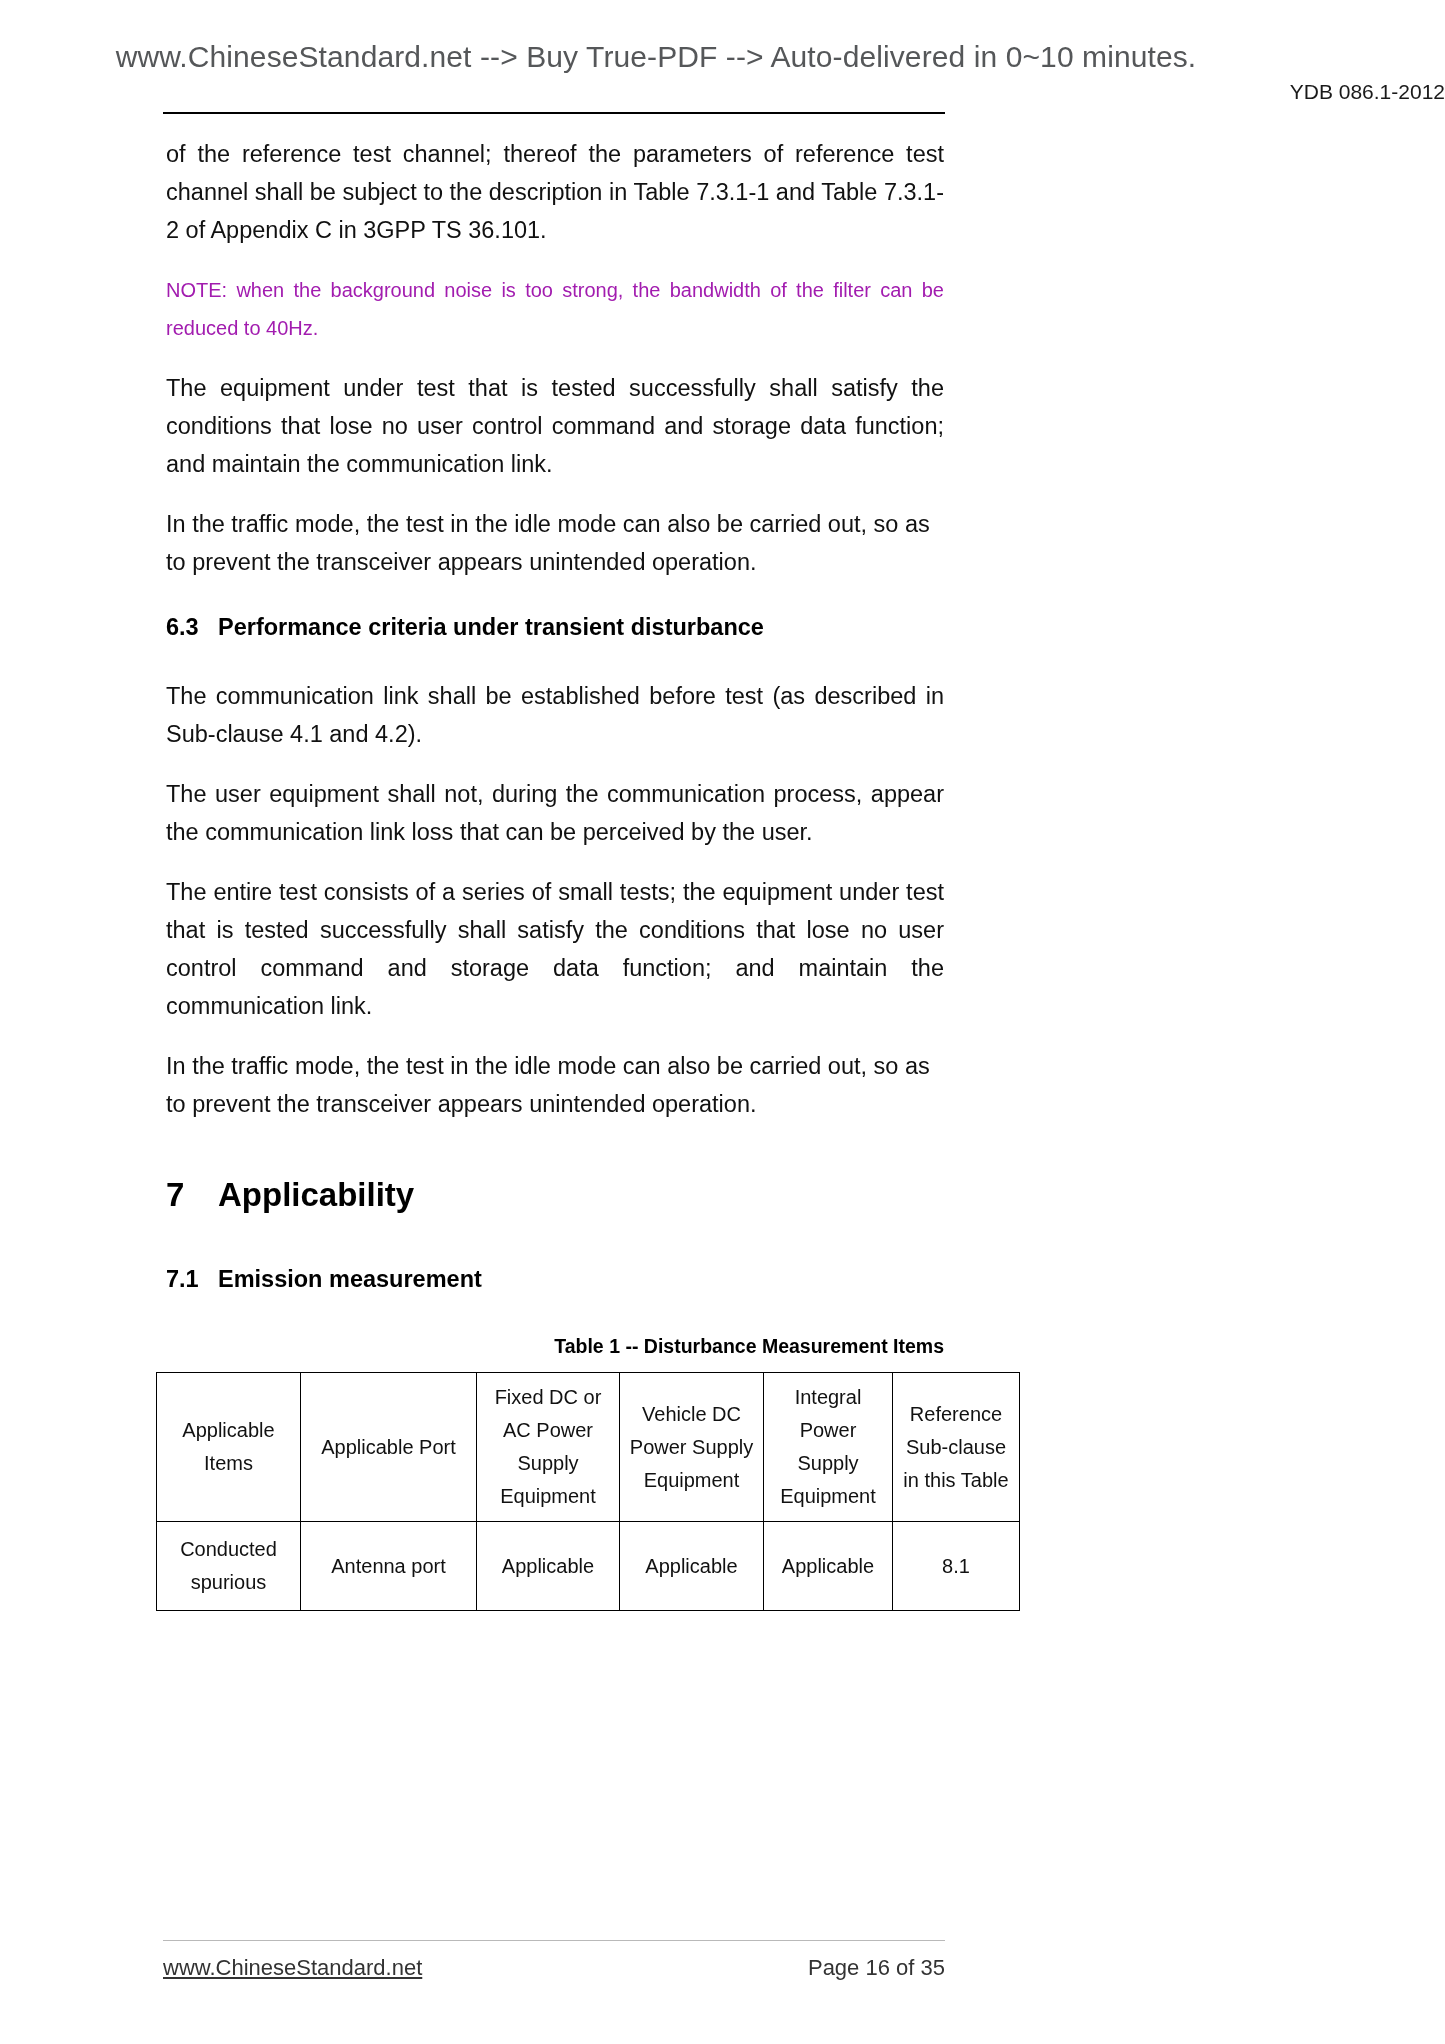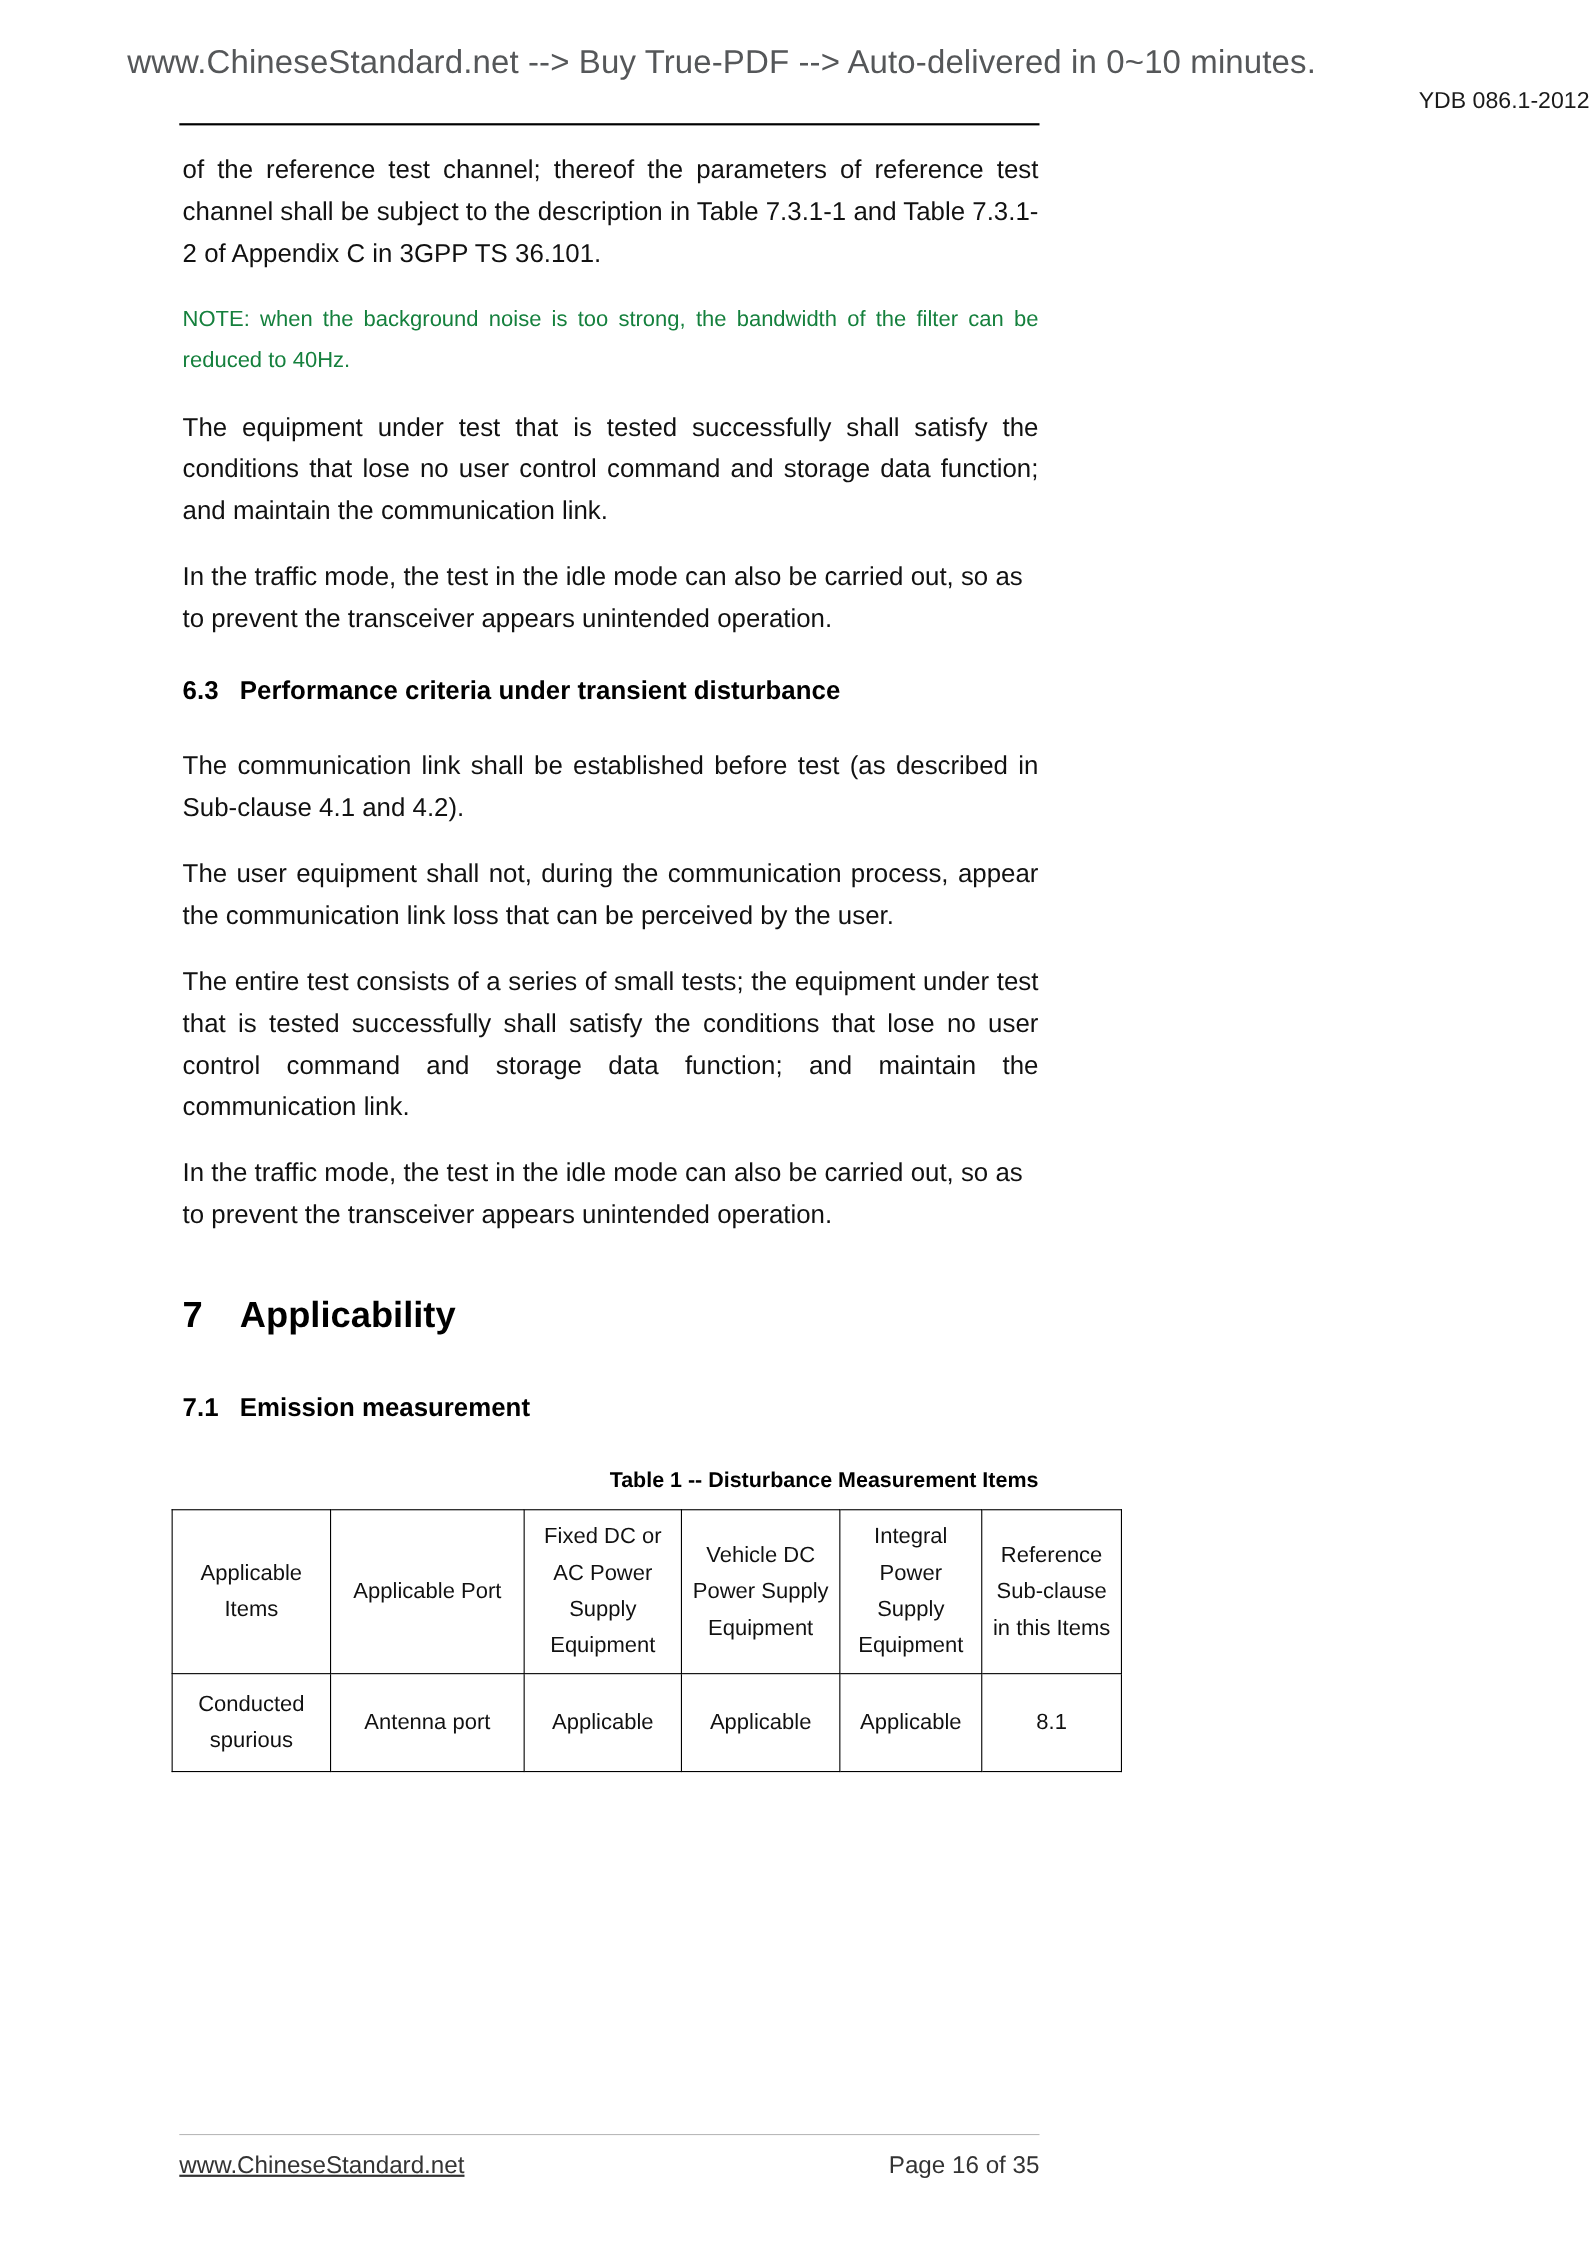--- a/index.html
+++ b/index.html
@@ -76,7 +76,7 @@
     font-size: 20px;
     line-height: 38px;
     text-align: justify;
-    color: #15803d;
+    color: #a21caf;
   }
 
   h2.clause {

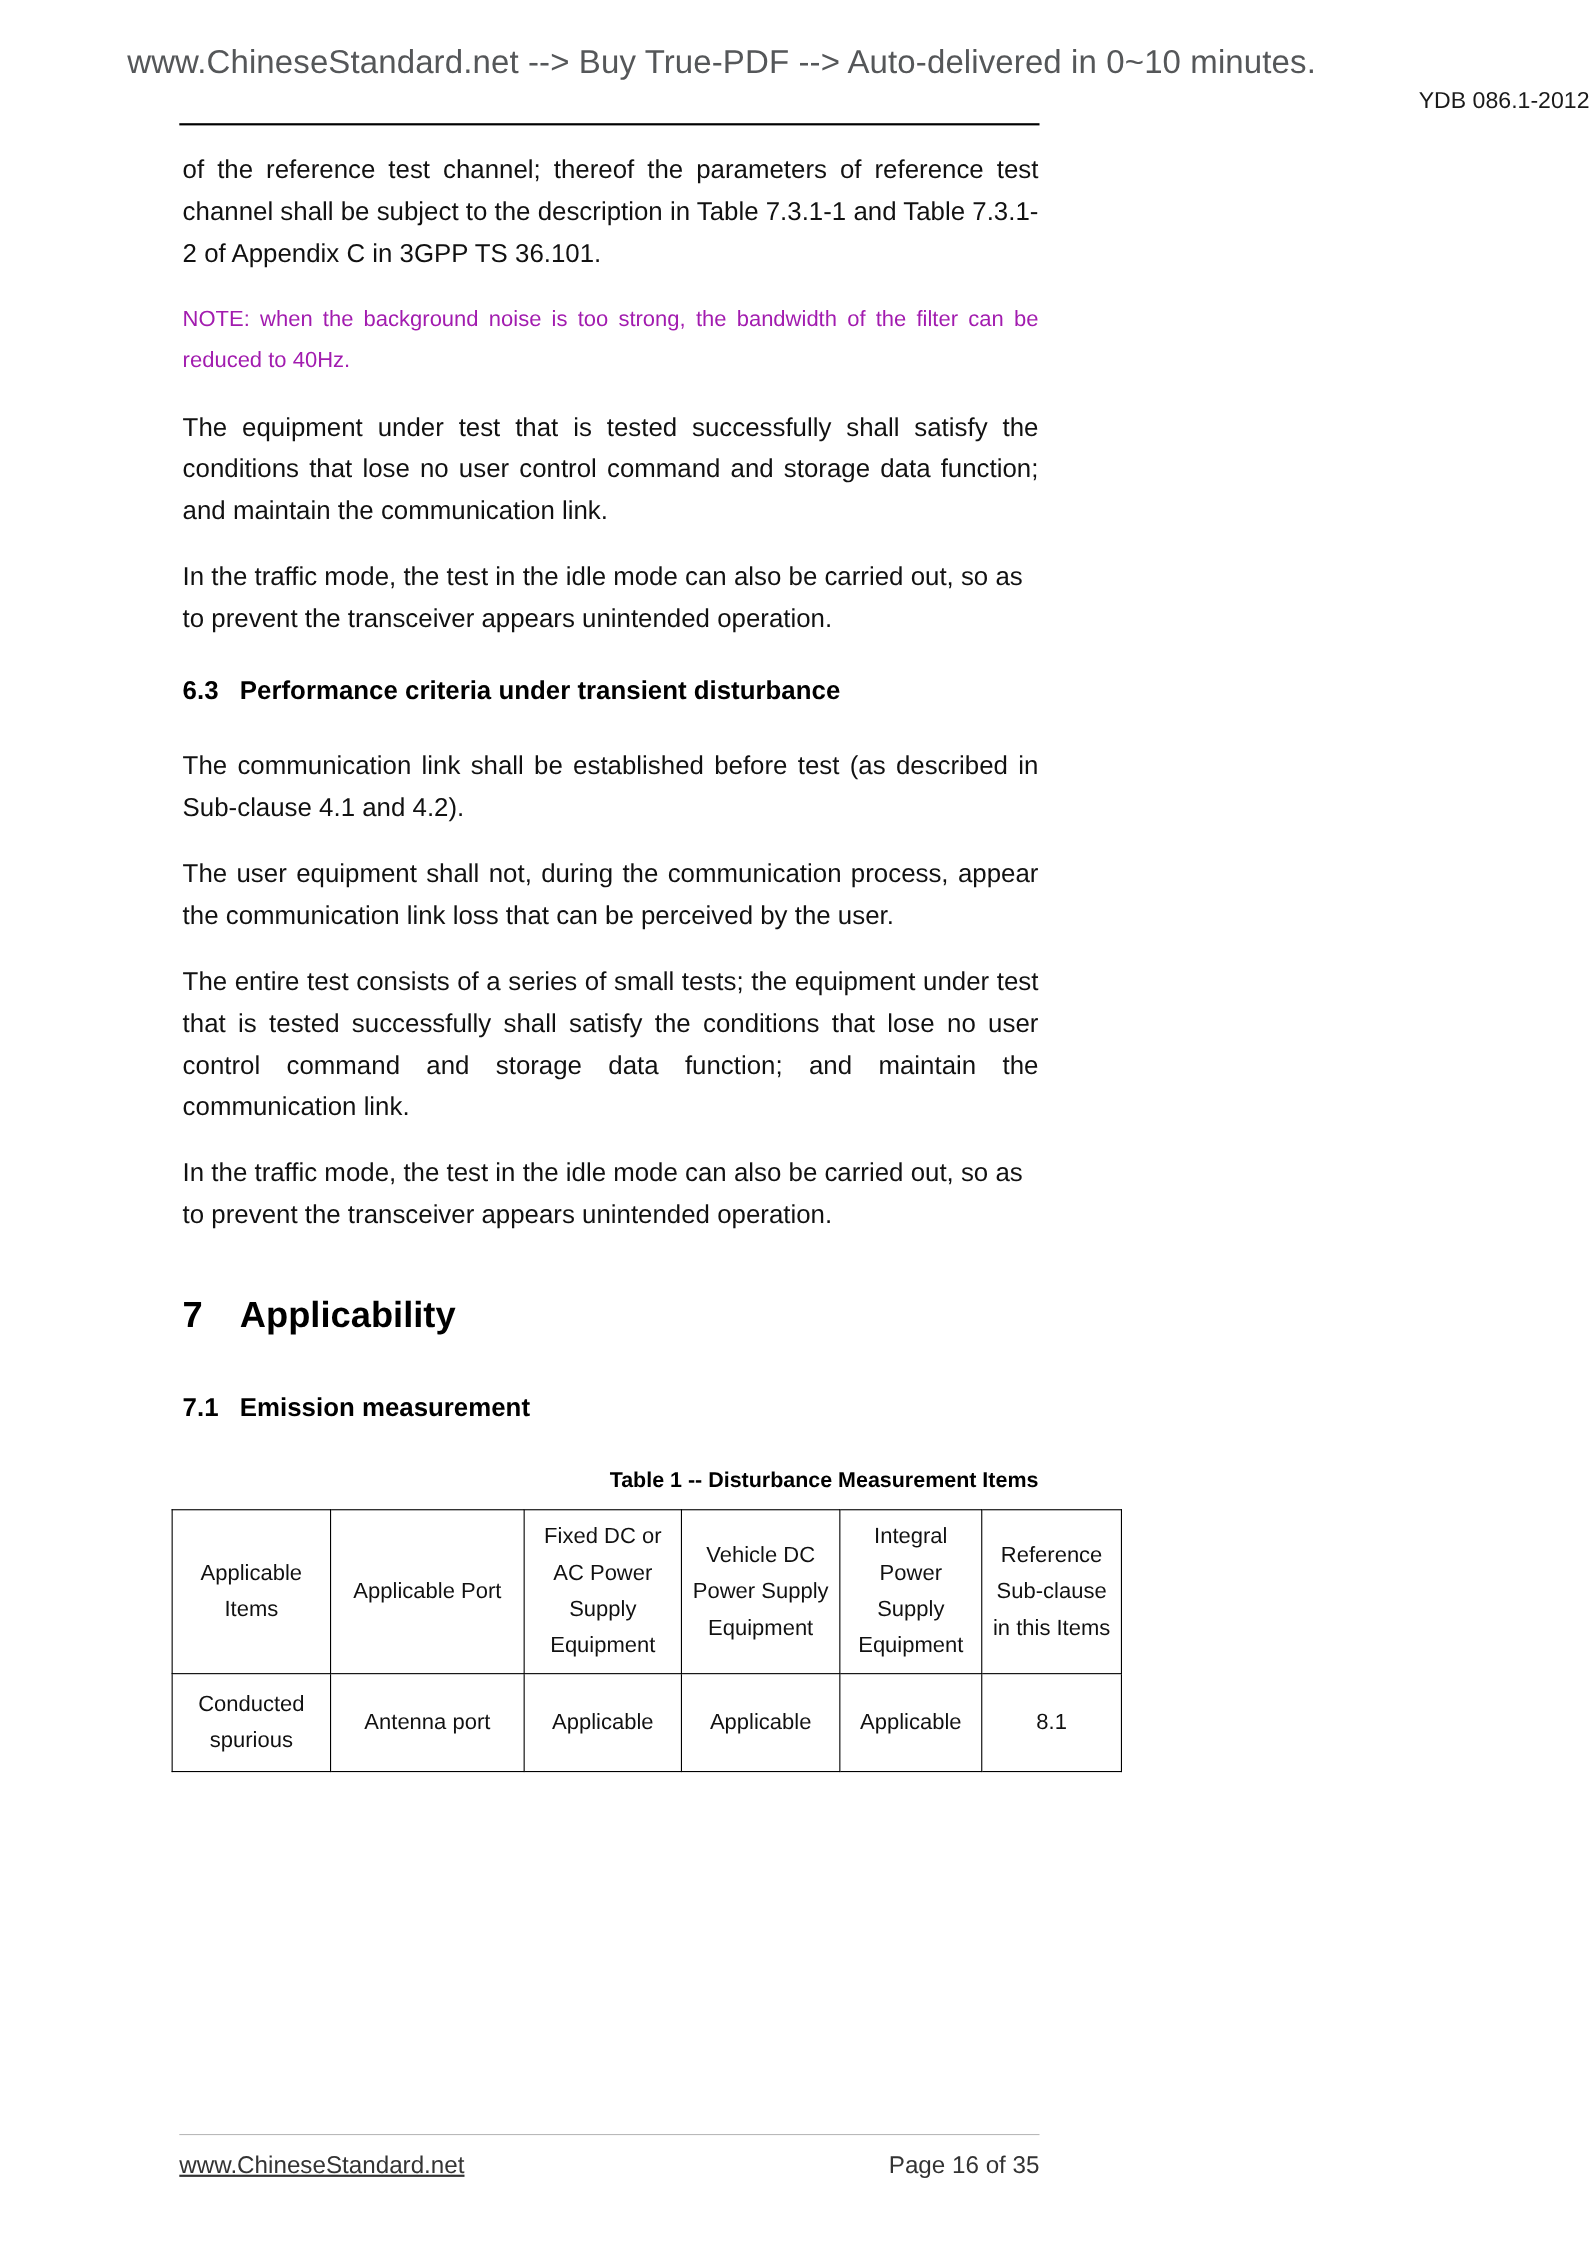--- a/index.html
+++ b/index.html
@@ -238,7 +238,7 @@
           <td class="c5 head-cell">
             <div>Reference</div>
             <div>Sub-clause</div>
-            <div>in this Items</div>
+            <div>in this Table</div>
           </td>
         </tr>
         <tr>

